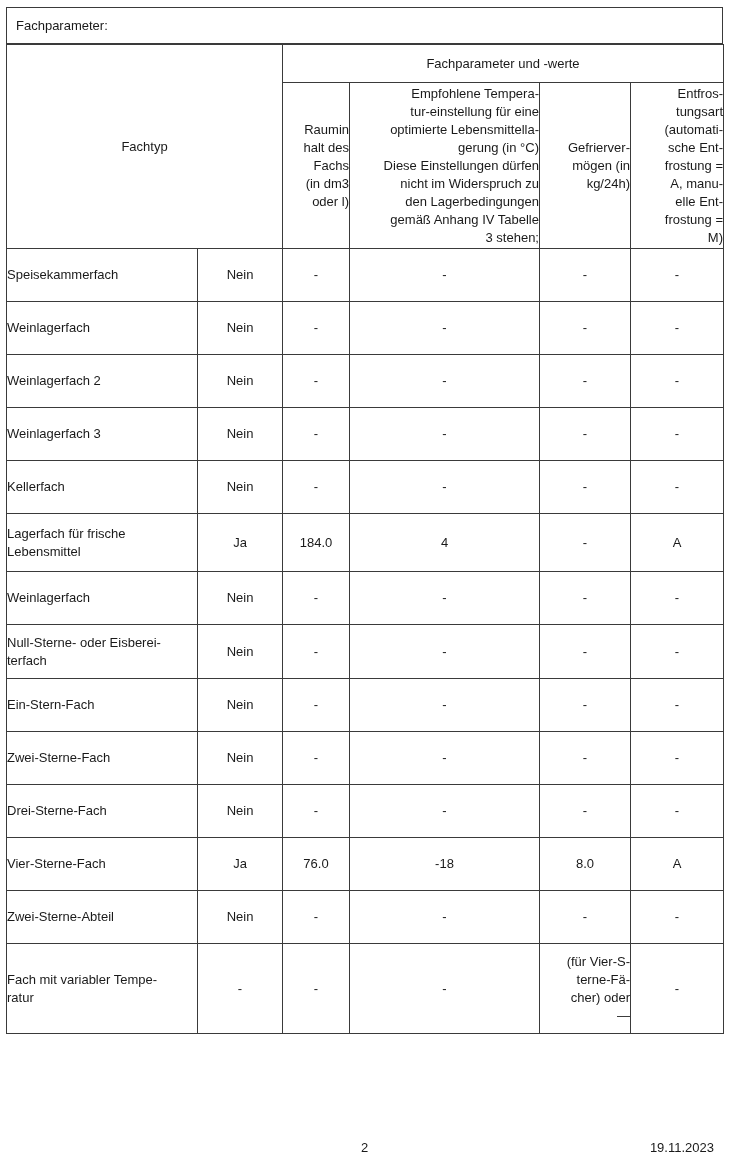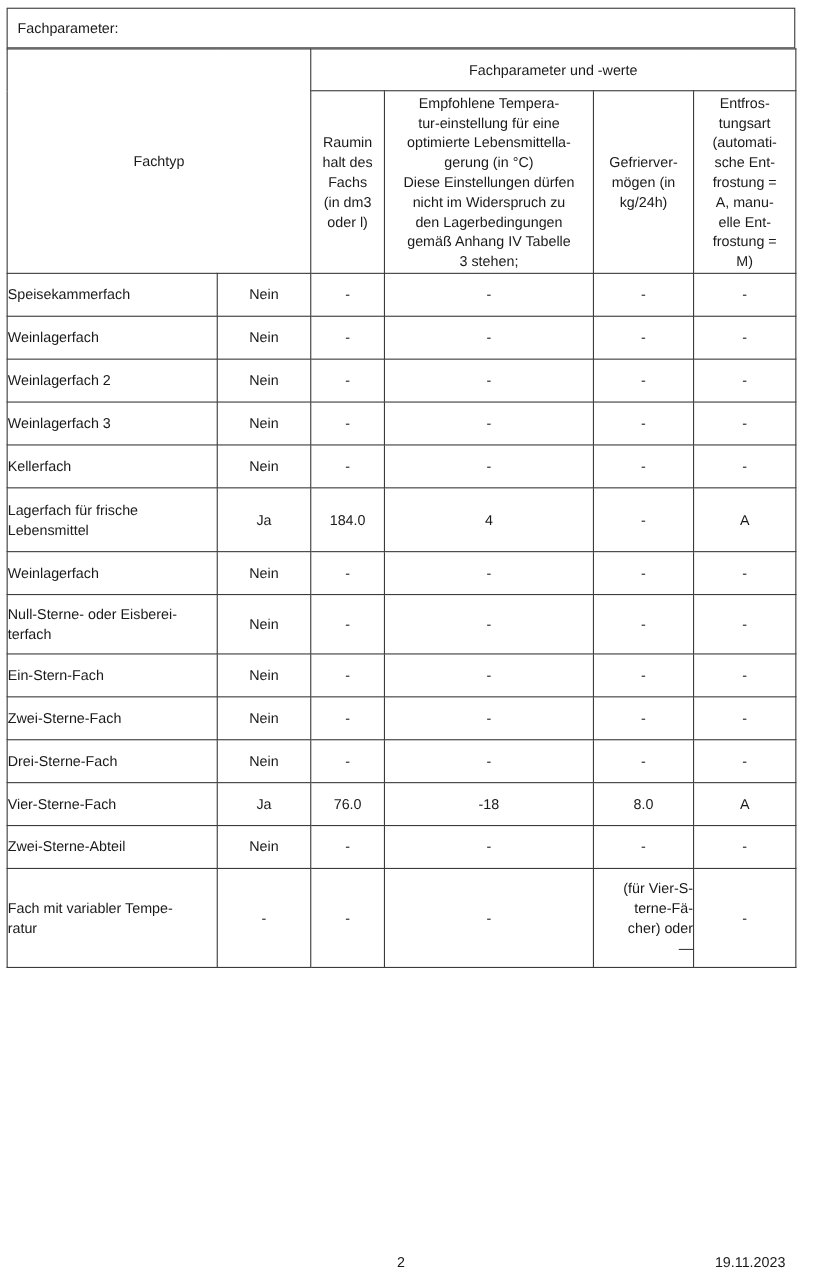--- a/index.html
+++ b/index.html
@@ -52,6 +52,7 @@
   td.colh {
     vertical-align: top;
     padding-top: 10px;
+    text-align: right;
   }
   tr.row { height: 39px; }
   tr.row-tall { height: 58px; }

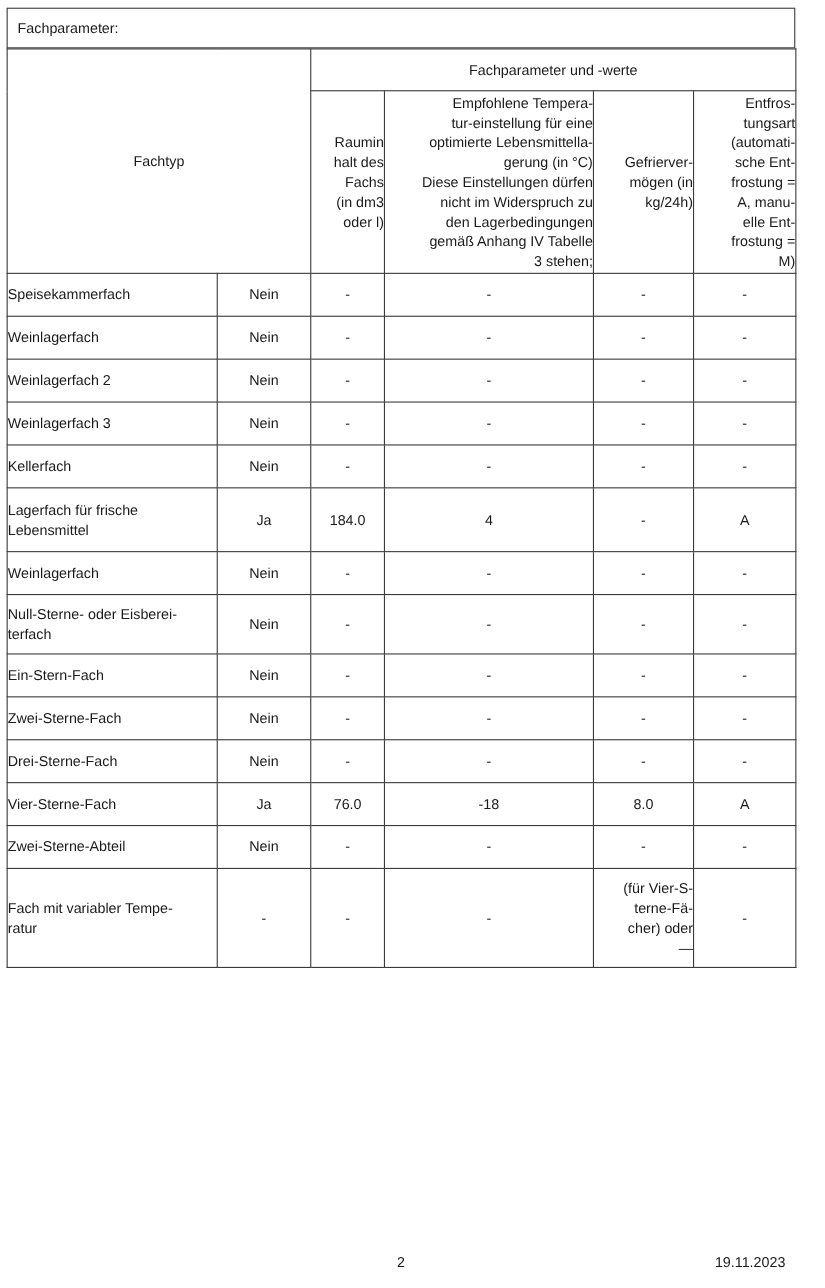--- a/index.html
+++ b/index.html
@@ -54,7 +54,7 @@
     padding-top: 10px;
     text-align: right;
   }
-  tr.row { height: 39px; }
+  tr.row { height: 53px; }
   tr.row-tall { height: 58px; }
   tr.row-tall2 { height: 54px; }
   tr.row-last { height: 90px; }

